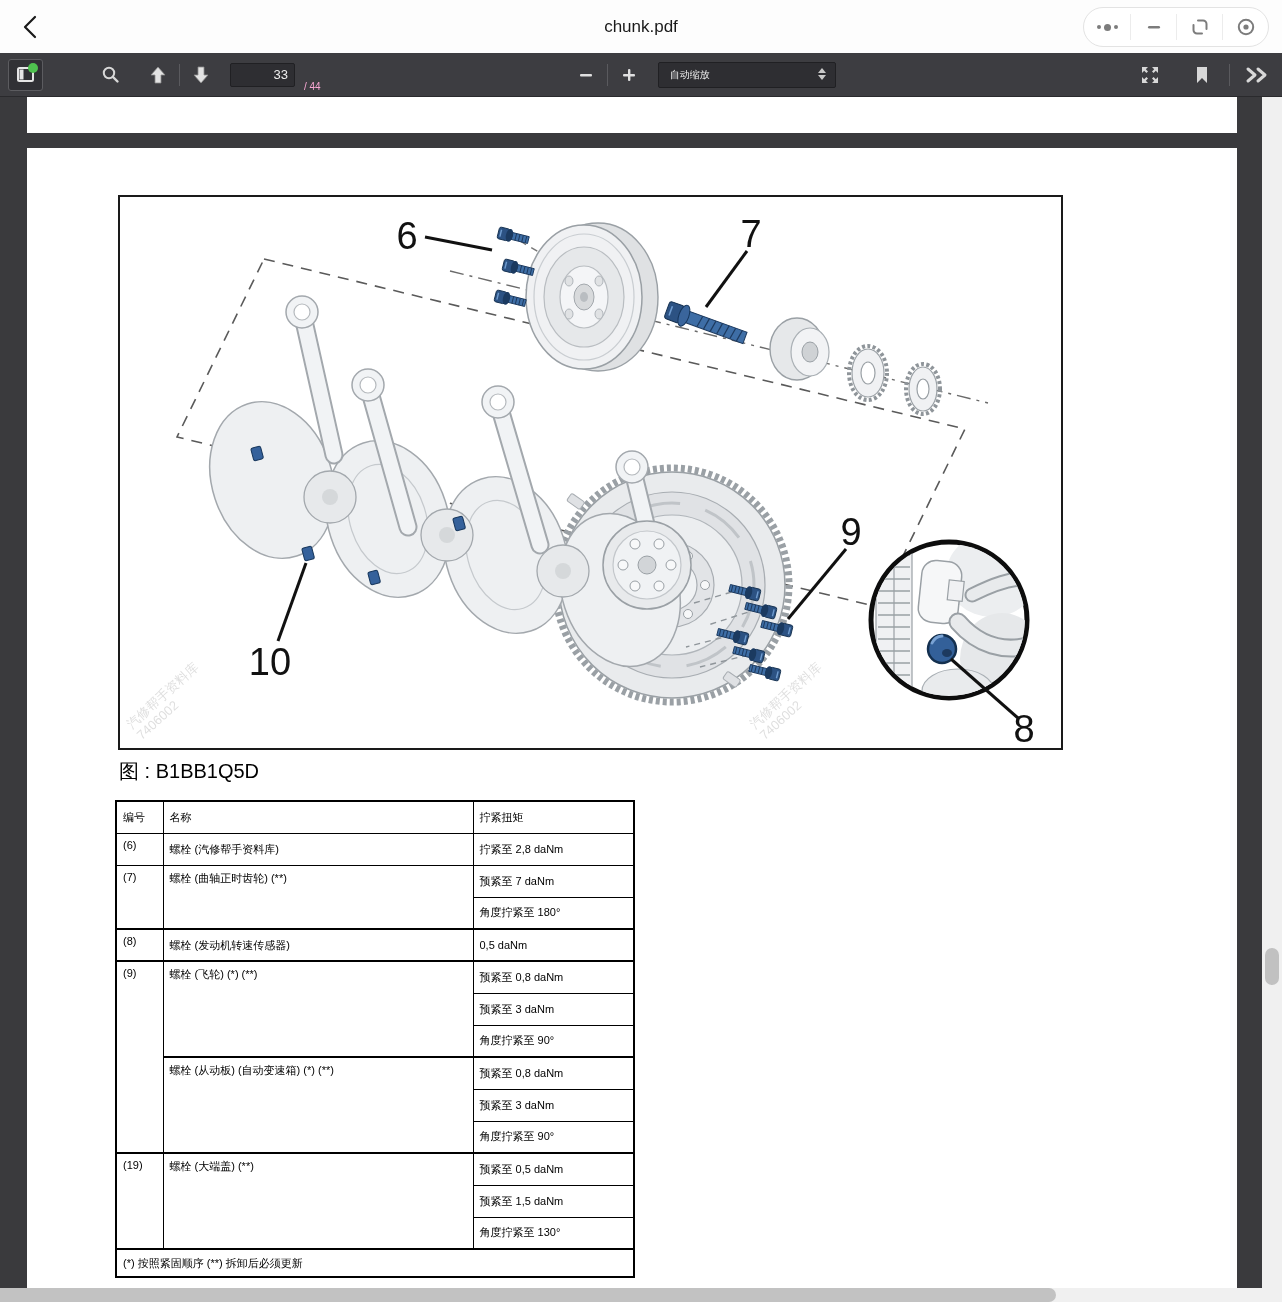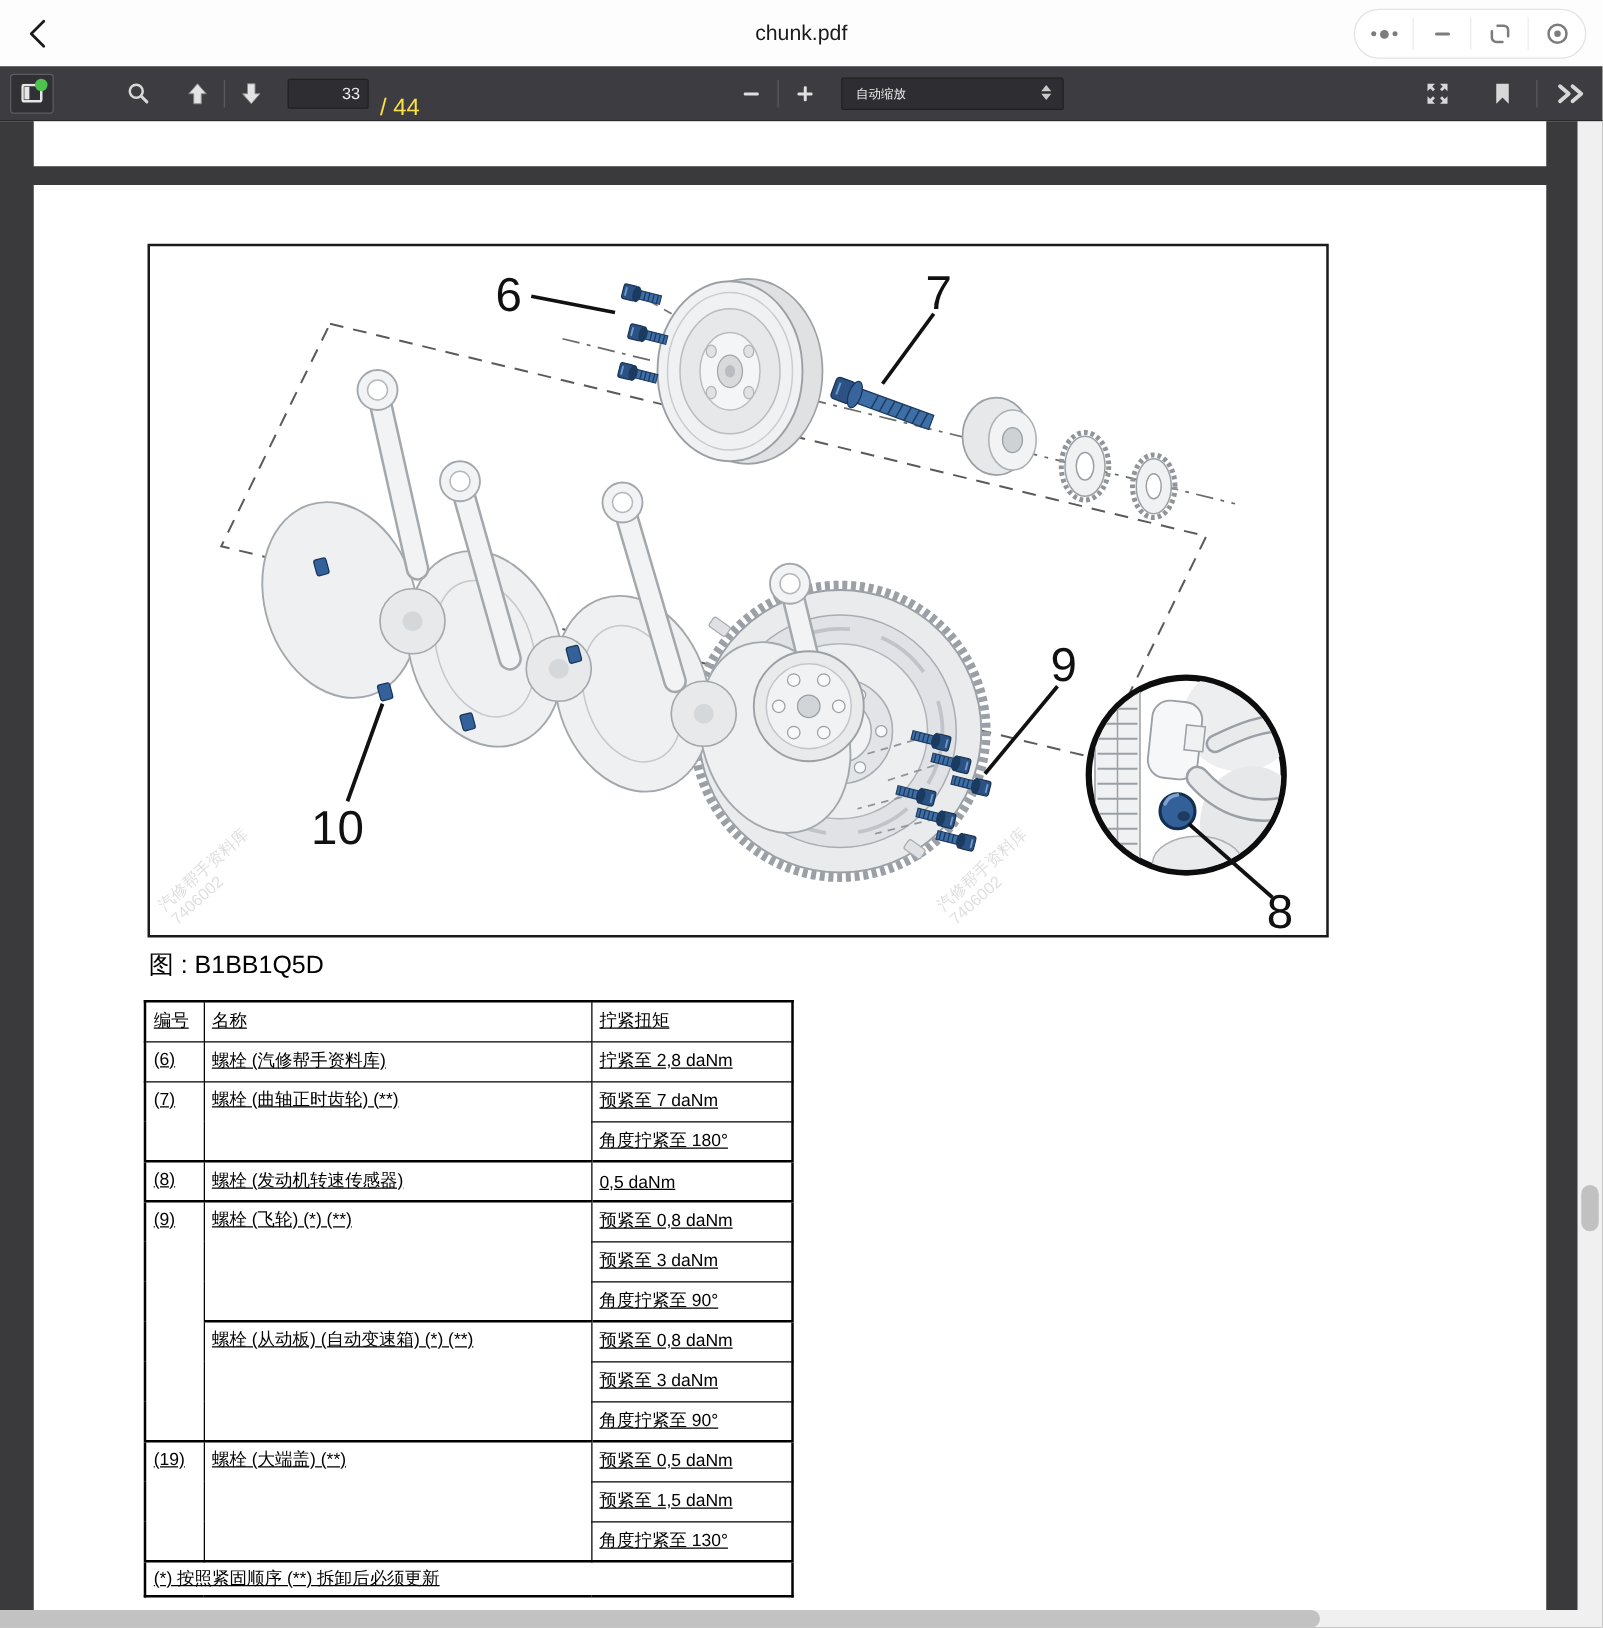--- a/index.html
+++ b/index.html
@@ -30,7 +30,7 @@
   .page-input{width:65px;height:24px;margin-left:14px;background:#2e2e32;border:1px solid #202023;
     border-radius:2px;color:#ededed;font-size:13px;text-align:right;padding-right:6px;outline:none;
     font-family:"Liberation Sans",sans-serif;}
-  .page-total{color:#fde047;font-size:19px;margin-left:9px;margin-top:24px;}
+  .page-total{color:#f9a8d4;font-size:10px;margin-left:9px;margin-top:24px;}
   .zoom-select{width:178px;height:26px;margin-left:14px;background:#2e2e32;border:1px solid #202023;
     border-radius:2px;color:#ededed;font-size:10px;display:flex;align-items:center;padding-left:11px;
     position:relative;cursor:pointer;}

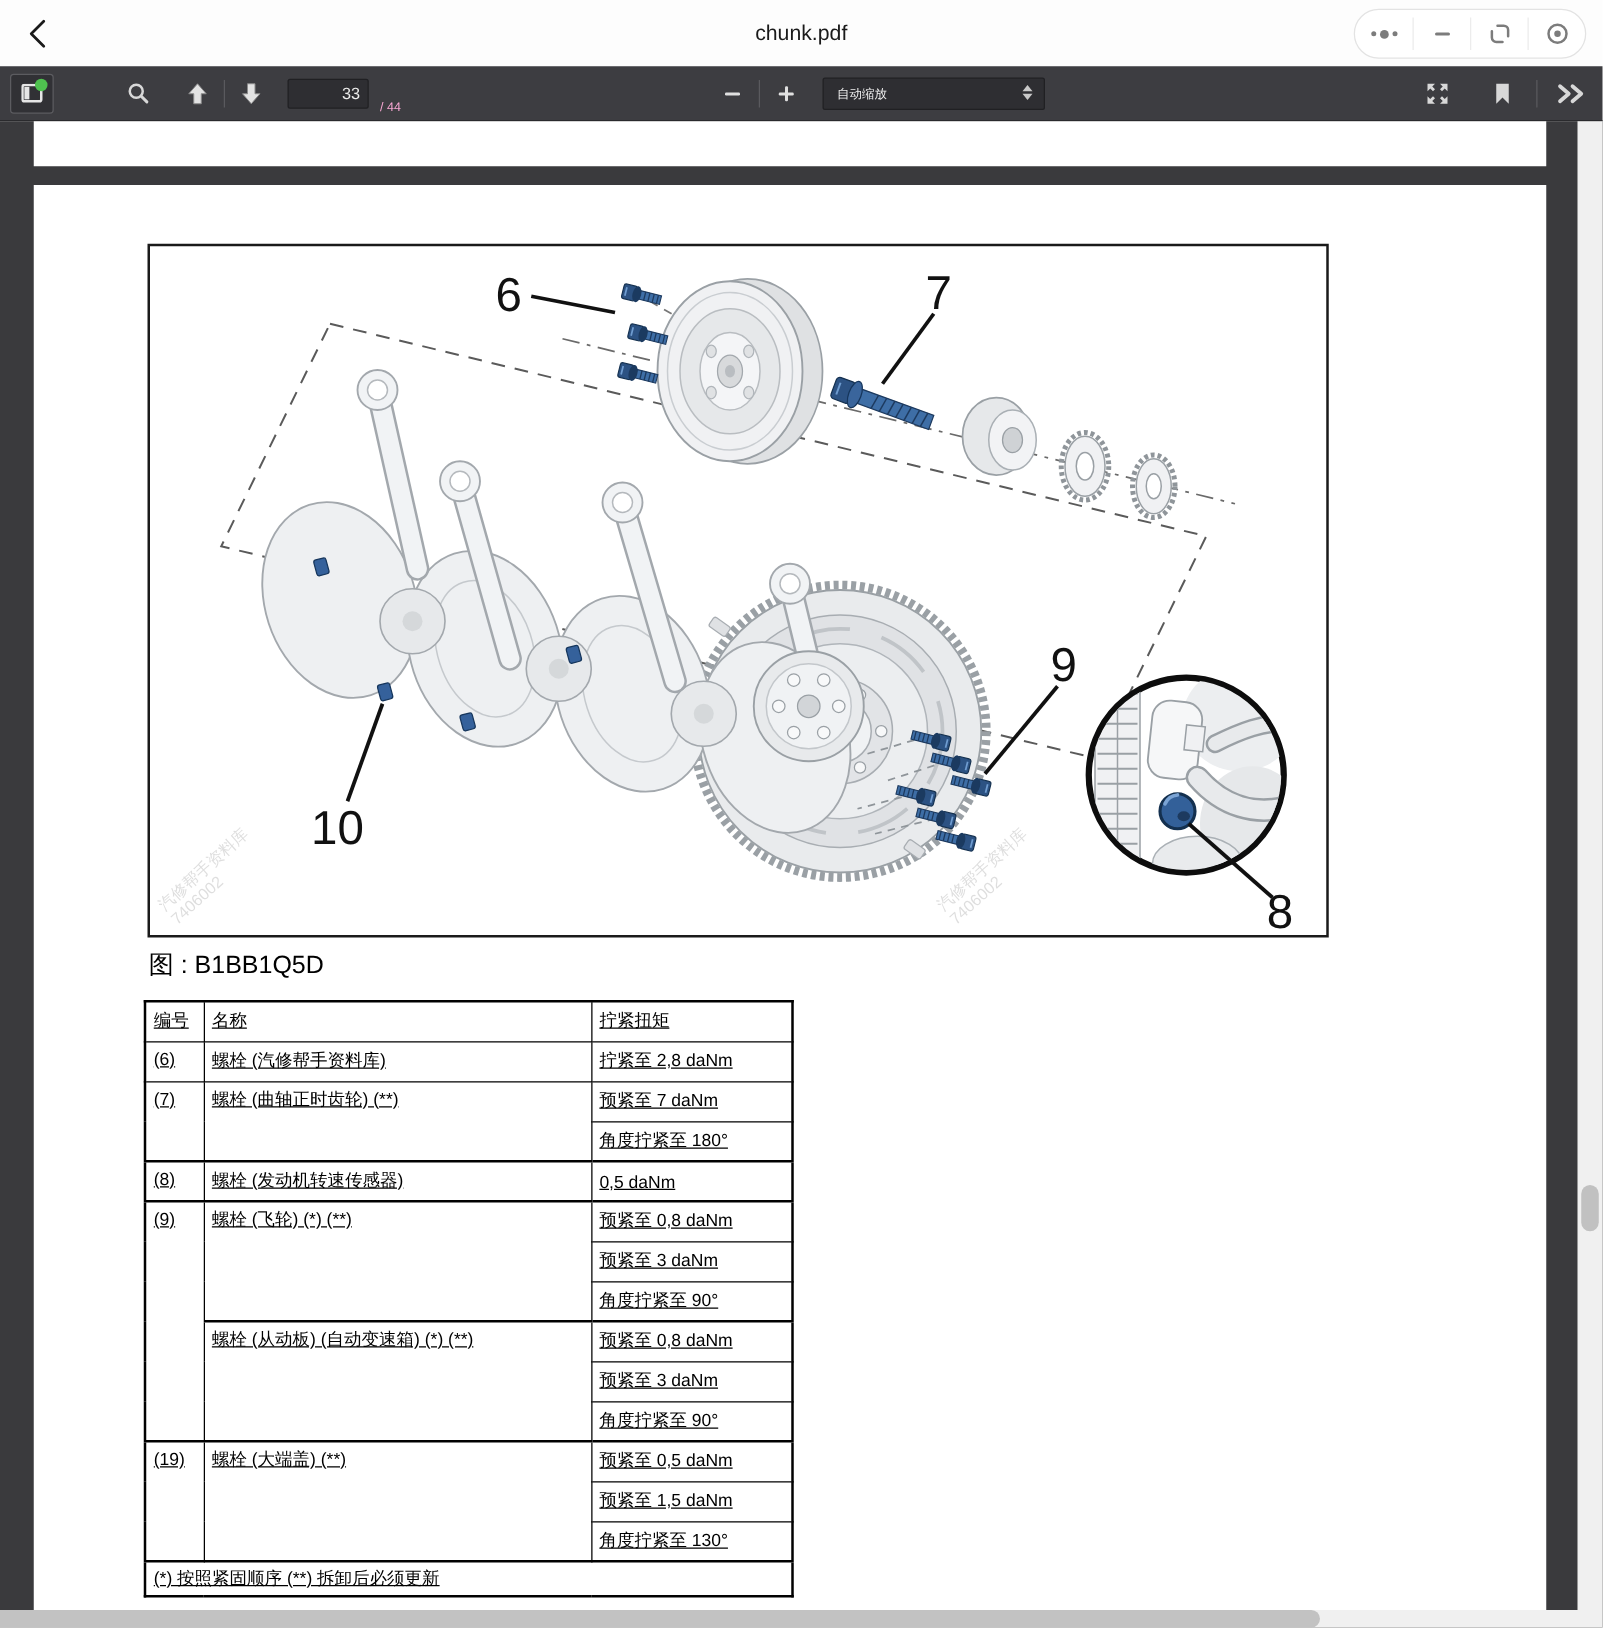--- a/index.html
+++ b/index.html
@@ -59,7 +59,7 @@
     line-height:15px;white-space:nowrap;z-index:3;text-align:left;}
 
   table.torque{position:absolute;left:88px;top:652px;border-collapse:collapse;border:2px solid #000;
-    font-size:14px;color:#000;table-layout:fixed;text-decoration:underline;}
+    font-size:11px;color:#000;table-layout:fixed;}
   table.torque td{border:1px solid #000;padding:2px 6px;height:32px;vertical-align:middle;
     white-space:nowrap;overflow:hidden;}
   table.torque td.top{vertical-align:top;padding-top:5px;}

